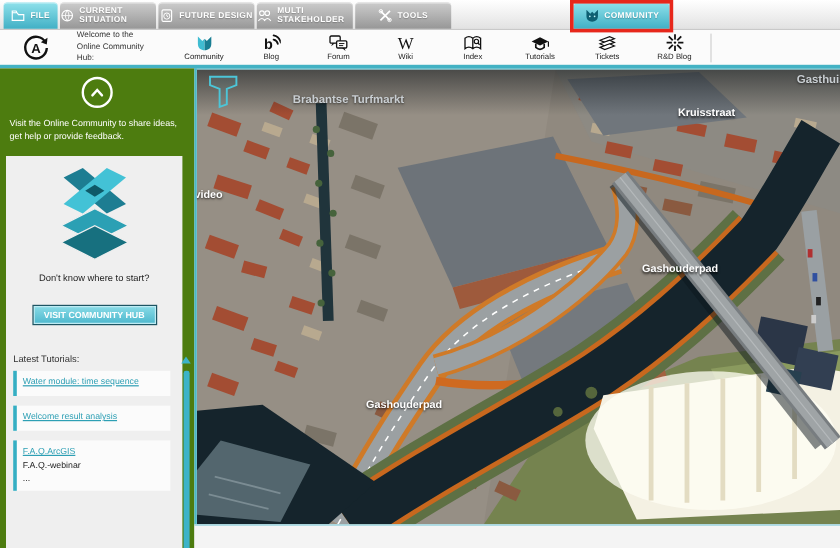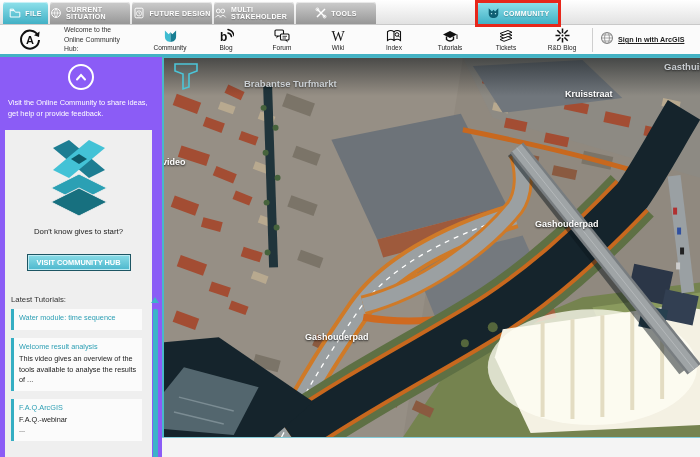--- a/index.html
+++ b/index.html
@@ -236,16 +236,6 @@
     </div>
 
     <div class="tb-divider"></div>
-    <div class="signin">
-      <span>
-        <svg width="14" height="14" viewBox="0 0 14 14">
-            <circle cx="7" cy="7" r="5.5" fill="none" stroke="#888" stroke-width="1.1"></circle>
-            <ellipse cx="7" cy="7" rx="2.4" ry="5.5" fill="none" stroke="#888" stroke-width=".8"></ellipse>
-            <path d="M1.5 7 h11 M2.3 4 h9.4 M2.3 10 h9.4" stroke="#888" stroke-width=".7"></path>
-          </svg>
-      </span>
-      <span class="signin-link">Sign in with ArcGIS</span>
-    </div>
   </div>
   <div class="teal-line"></div>
 

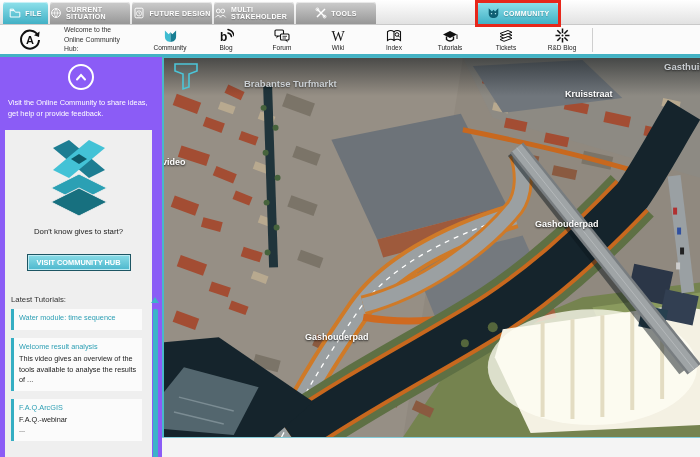--- a/index.html
+++ b/index.html
@@ -36,7 +36,7 @@
   .teal-line{position:absolute;top:54px;left:0;right:0;height:3px;background:#43b2c4;}
 
   
-  .sidebar{position:absolute;top:57px;left:0;width:162px;bottom:0;background:#8b5cf6;}
+  .sidebar{position:absolute;top:57px;left:0;width:162px;bottom:0;background:#4d7c0f;}
   .circle-btn{position:absolute;top:7px;left:50%;transform:translateX(-50%);width:26px;height:26px;
               border:2px solid #fff;border-radius:50%;display:flex;align-items:center;
               justify-content:center;cursor:pointer;box-sizing:border-box;}

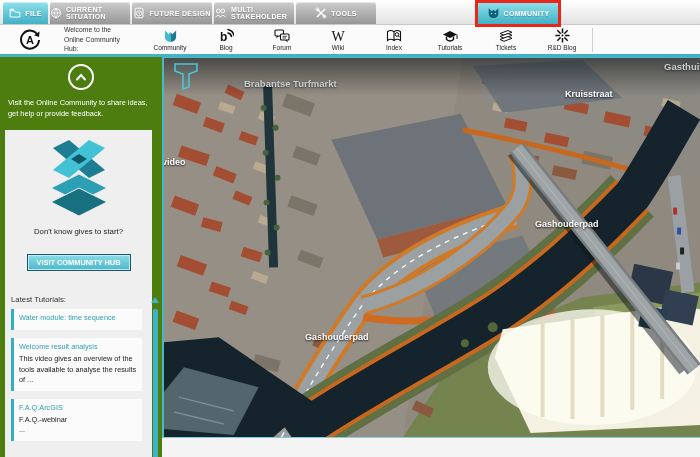--- a/index.html
+++ b/index.html
@@ -258,7 +258,7 @@
           <polygon points="10,64 38,50 66,64 38,78" fill="#17707f" stroke="#efefef" stroke-width="1"></polygon>
         </svg>
       </div>
-      <div class="start-q">Don't know gives to start?</div>
+      <div class="start-q">Don't know where to start?</div>
       <button class="visit-btn">VISIT COMMUNITY HUB</button>
 
       <div class="tut-head">Latest Tutorials:</div>

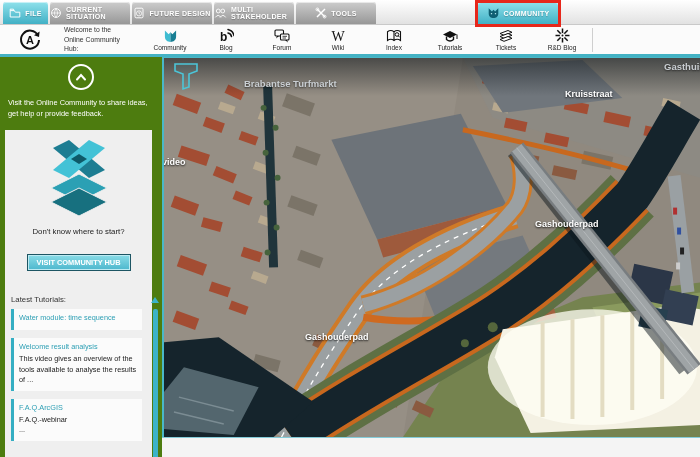--- a/index.html
+++ b/index.html
@@ -52,7 +52,7 @@
   .tut-head{margin:24px 0 2px 6px;font-size:7.8px;color:#333;}
   .tut-card{margin:5px 10px 8px 6px;background:#fbfbfb;border-left:3px solid #35aec3;
             padding:4px 5px 5px 5px;}
-  .tut-title{display:block;color:#2d9fb4;font-size:7.3px;
+  .tut-title{display:block;color:#2d9fb4;font-size:7.3px;text-decoration:underline;
              margin-bottom:3px;cursor:pointer;}
   .tut-desc{font-size:7.3px;color:#222;line-height:1.45;}
   .sb-arrow{position:absolute;right:3px;top:240px;width:0;height:0;cursor:pointer;

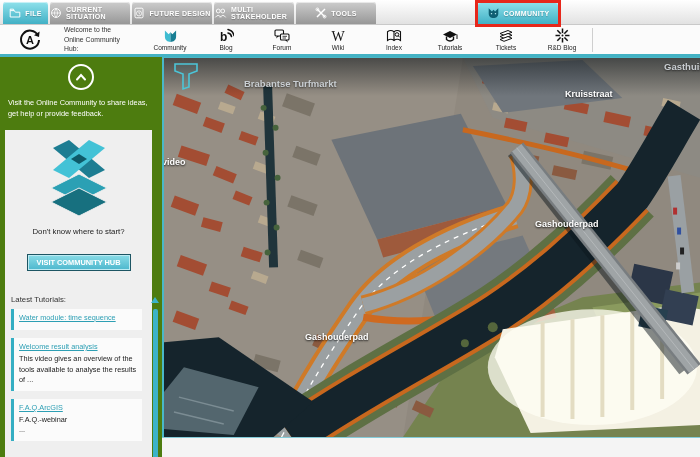--- a/index.html
+++ b/index.html
@@ -268,7 +268,6 @@
       </div>
       <div class="tut-card">
         <span class="tut-title">Welcome result analysis</span>
-        <div class="tut-desc">This video gives an overview of the tools available to analyse the results of ...</div>
       </div>
       <div class="tut-card">
         <span class="tut-title">F.A.Q.ArcGIS</span>

